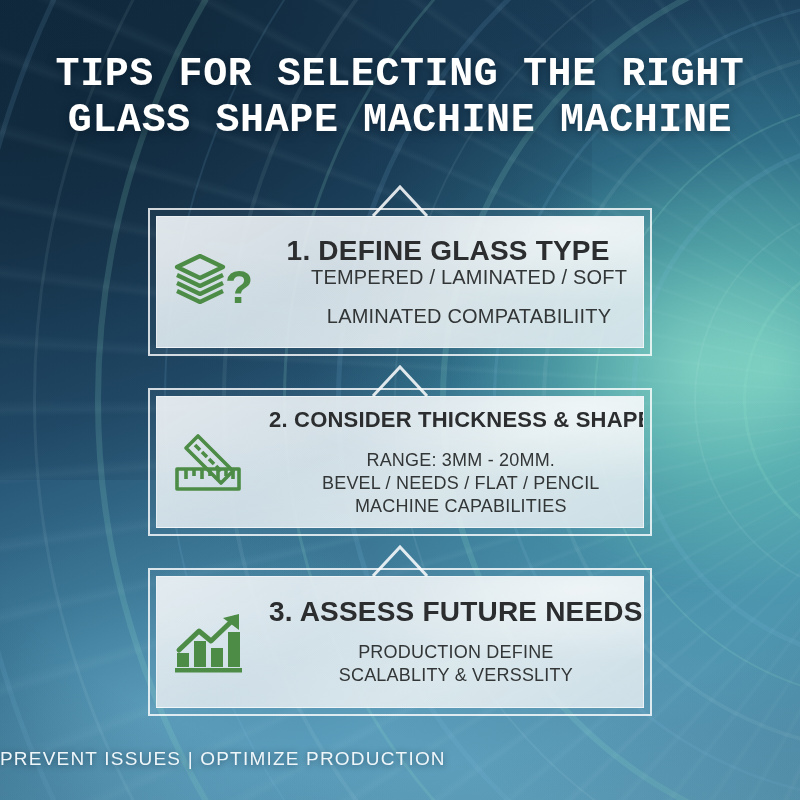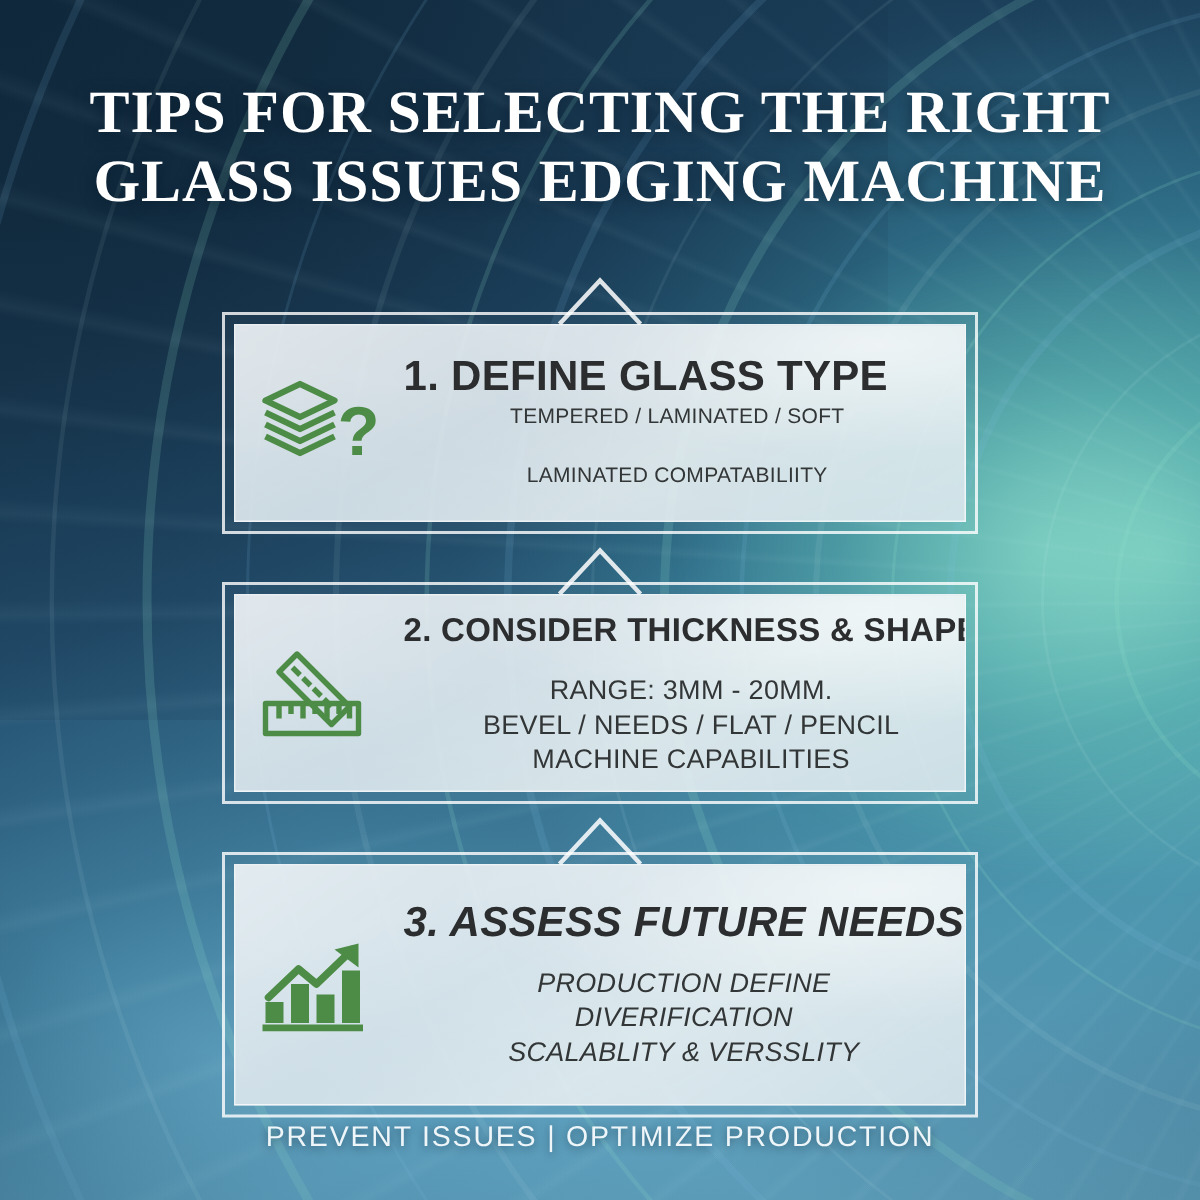--- a/index.html
+++ b/index.html
@@ -58,7 +58,7 @@
   .title{
     position:absolute;left:0;right:0;top:52px;
     text-align:center;color:#fff;
-    font-family:Liberation Serif, serif;
+    font-family:Liberation Mono, monospace;
     font-weight:700;font-size:40px;line-height:46px;
     letter-spacing:.6px;
     text-shadow:0 2px 10px rgba(5,20,35,.55);

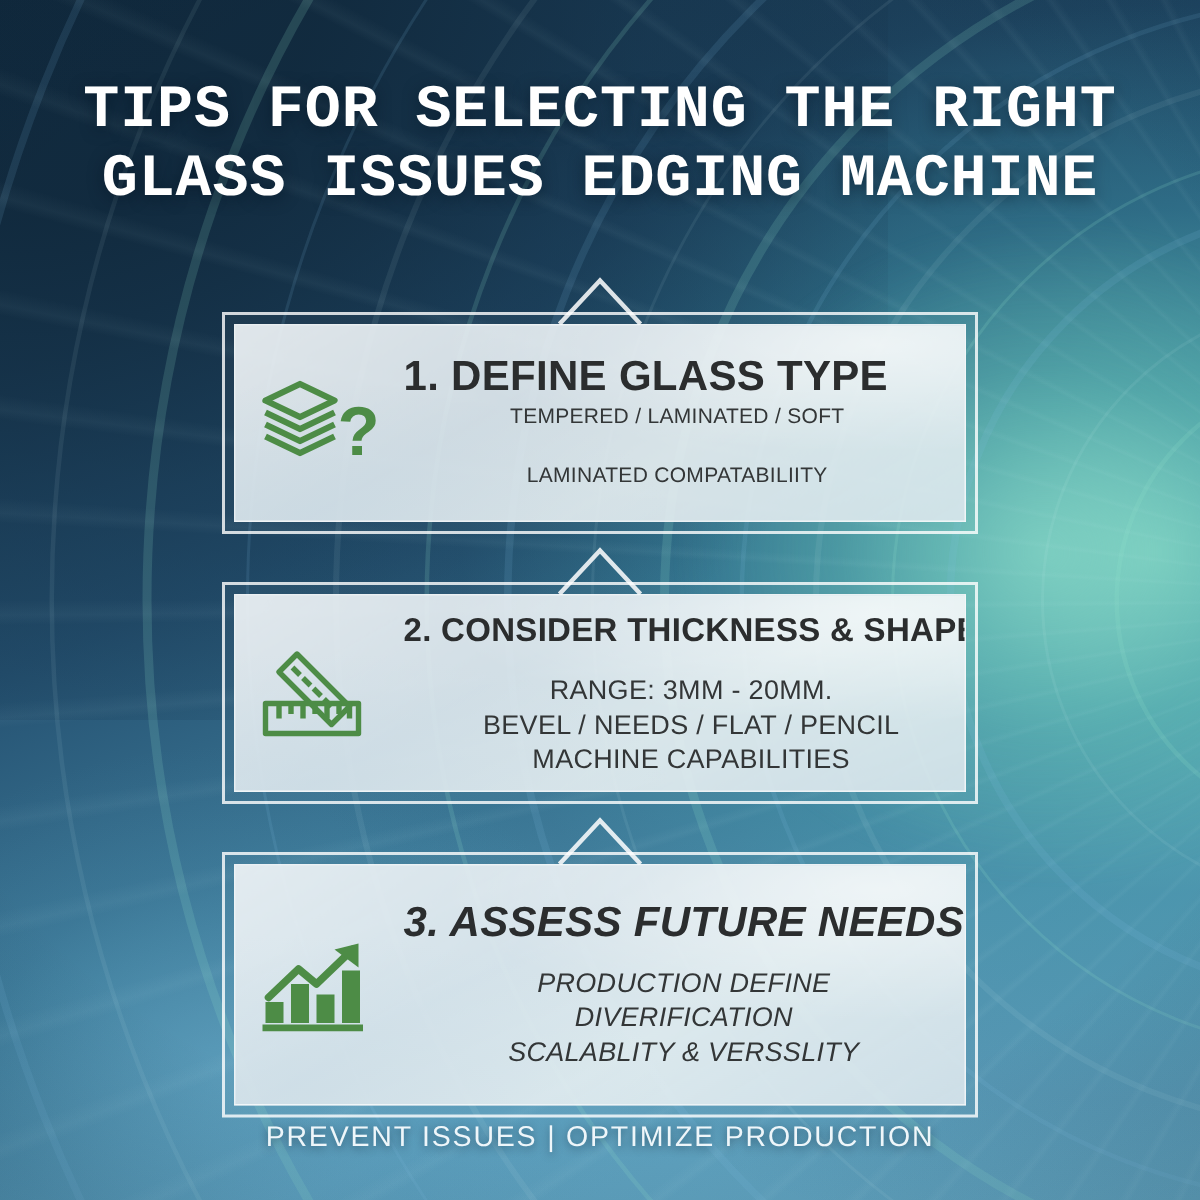--- a/index.html
+++ b/index.html
@@ -173,7 +173,7 @@
 
   <div class="title">
     <span class="l">TIPS FOR SELECTING THE RIGHT</span>
-    <span class="l">GLASS ISSUES EDGING MACHINE</span>
+    <span class="l">GLASS SHAPE MACHINE MACHINE</span>
   </div>
 
   <div class="peak" style="top:183px;left:400px;">

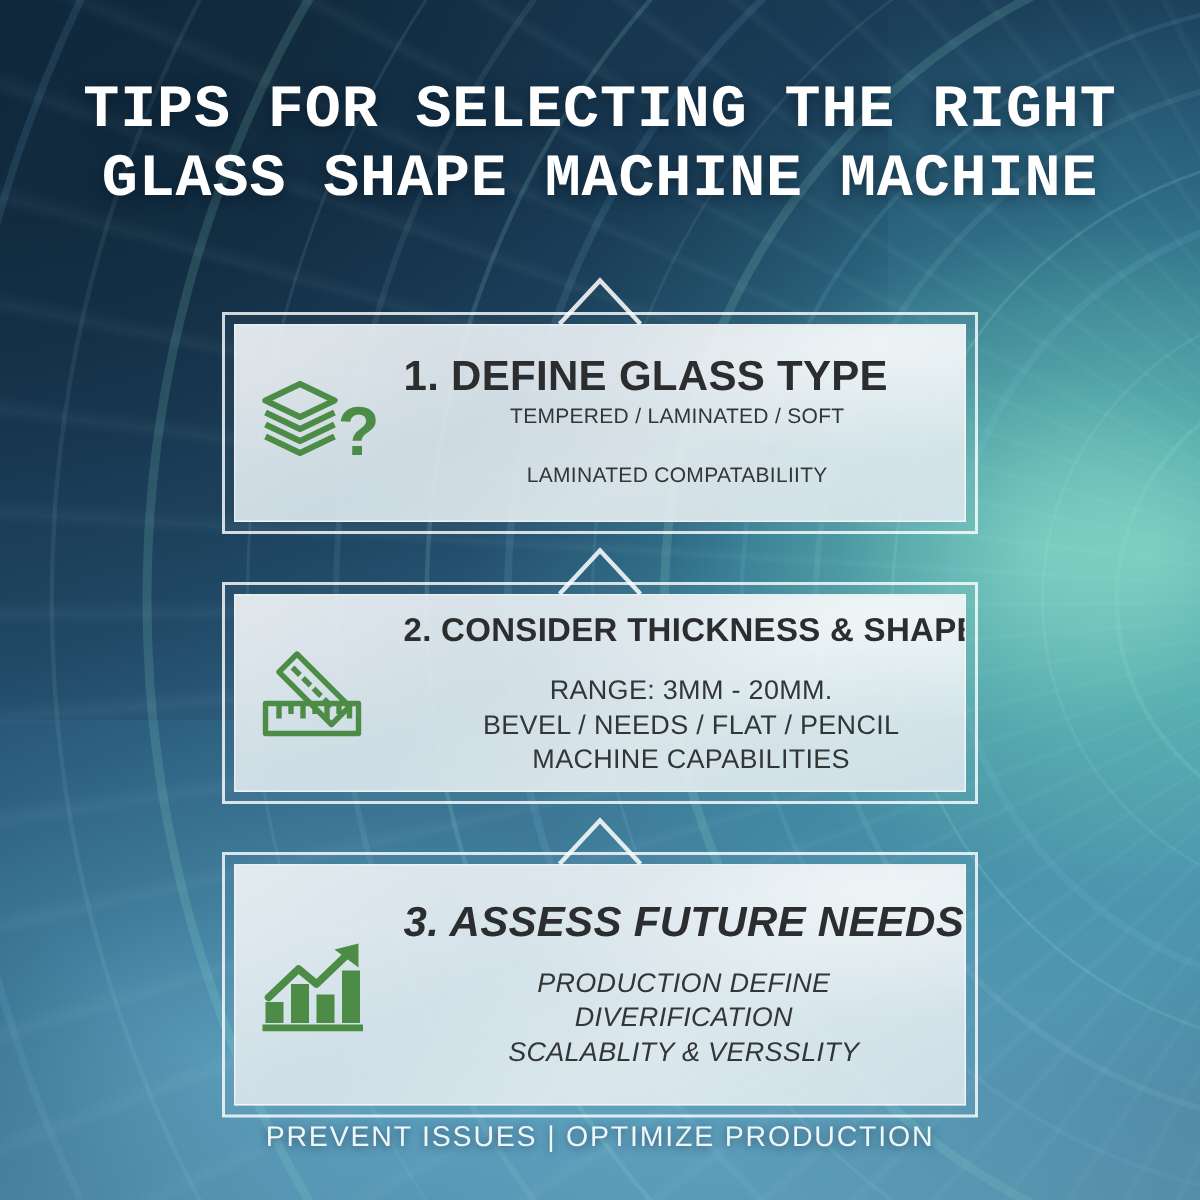--- a/index.html
+++ b/index.html
@@ -128,7 +128,7 @@
     font-size:18px;line-height:23px;letter-spacing:.2px;
     white-space:nowrap;
   }
-  #card1 .c-line{font-size:14px;margin-left:42px;}
+  #card1 .c-line{font-size:20px;margin-left:42px;}
   #card1 .c-lines{margin-top:2px;}
   #card1 .c-line.sp{margin-top:16px;}
 

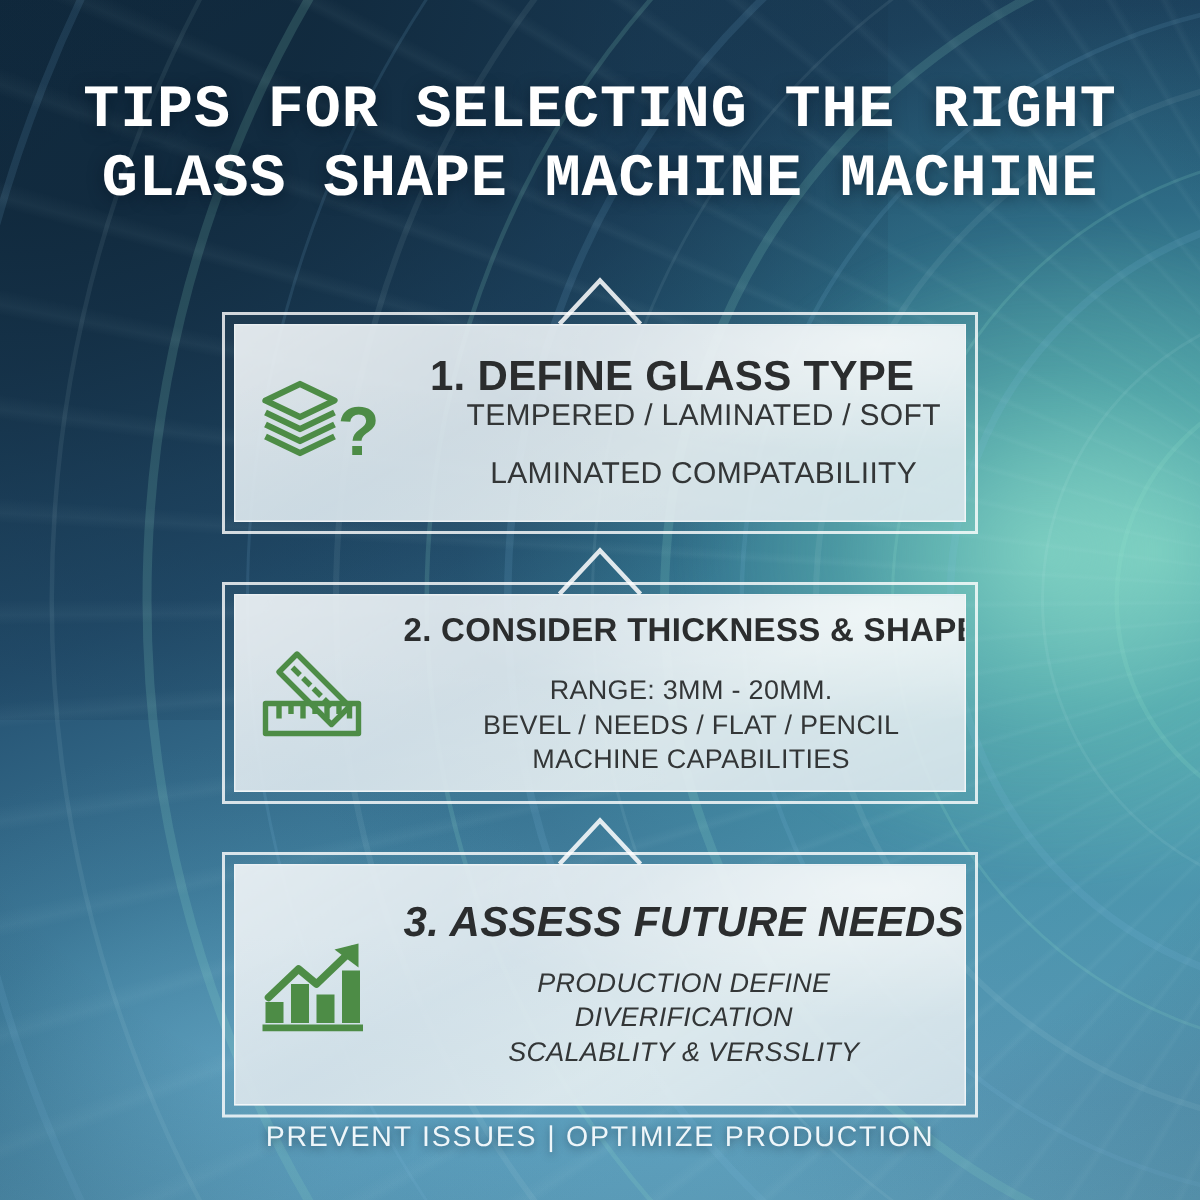--- a/index.html
+++ b/index.html
@@ -94,7 +94,7 @@
   }
   #card1{top:208px;height:148px;}
   #card2{top:388px;height:148px;}
-  #card3{top:568px;height:177px;font-style:italic;}
+  #card3{top:568px;height:148px;}
 
   
   .peak{

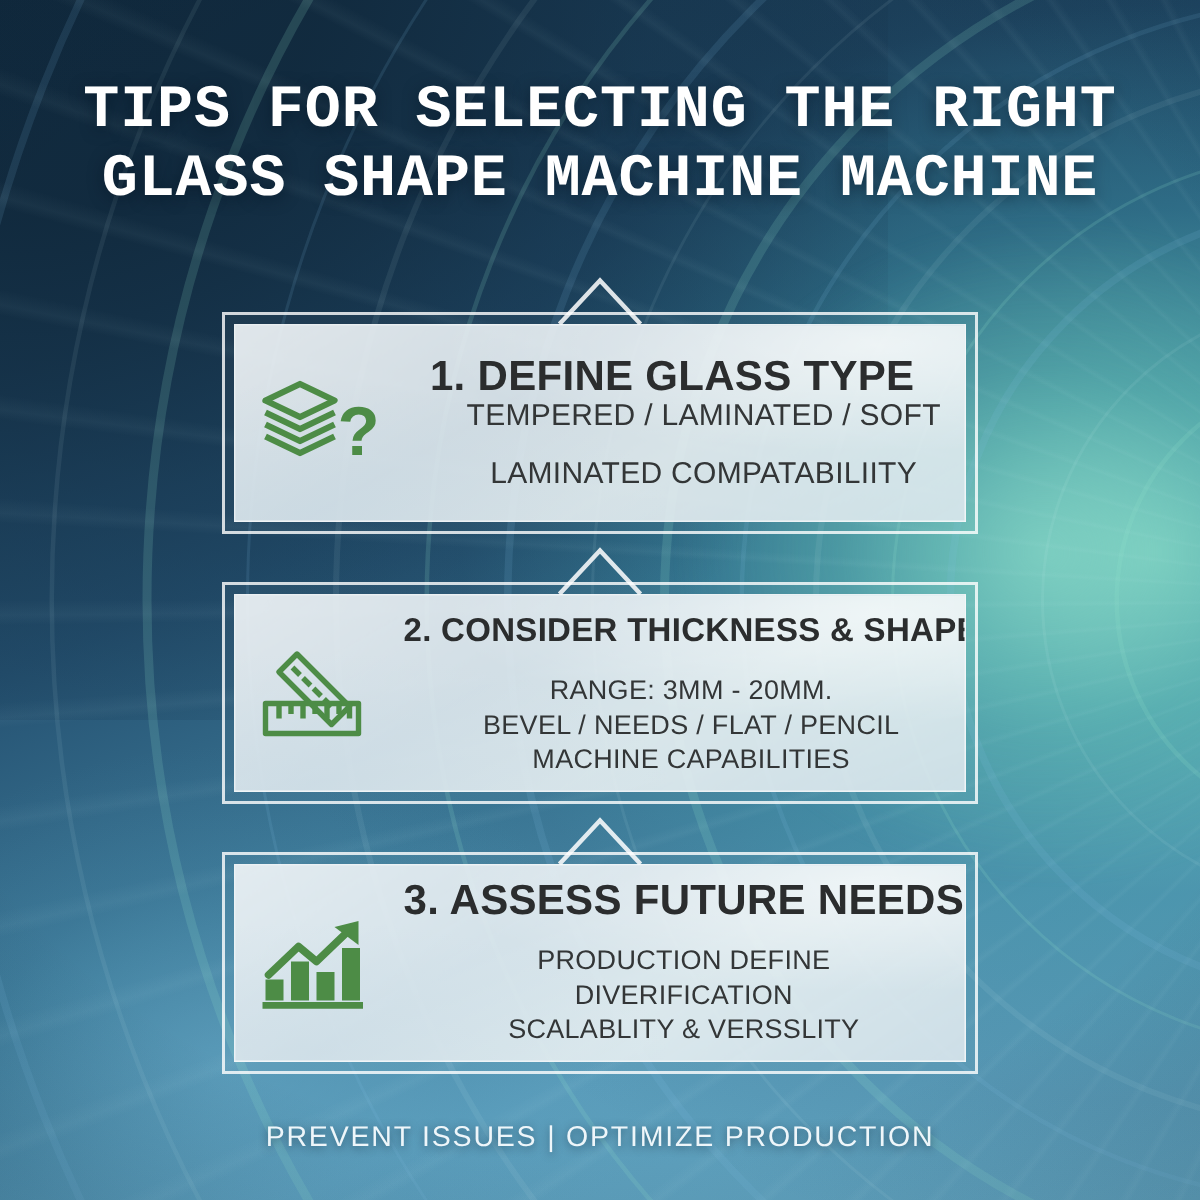--- a/index.html
+++ b/index.html
@@ -260,7 +260,6 @@
         <div class="c-head">3. ASSESS FUTURE NEEDS</div>
         <div class="c-lines">
           <div class="c-line">PRODUCTION DEFINE</div>
-          <div class="c-line">DIVERIFICATION</div>
           <div class="c-line">SCALABLITY &amp; VERSSLITY</div>
         </div>
       </div>

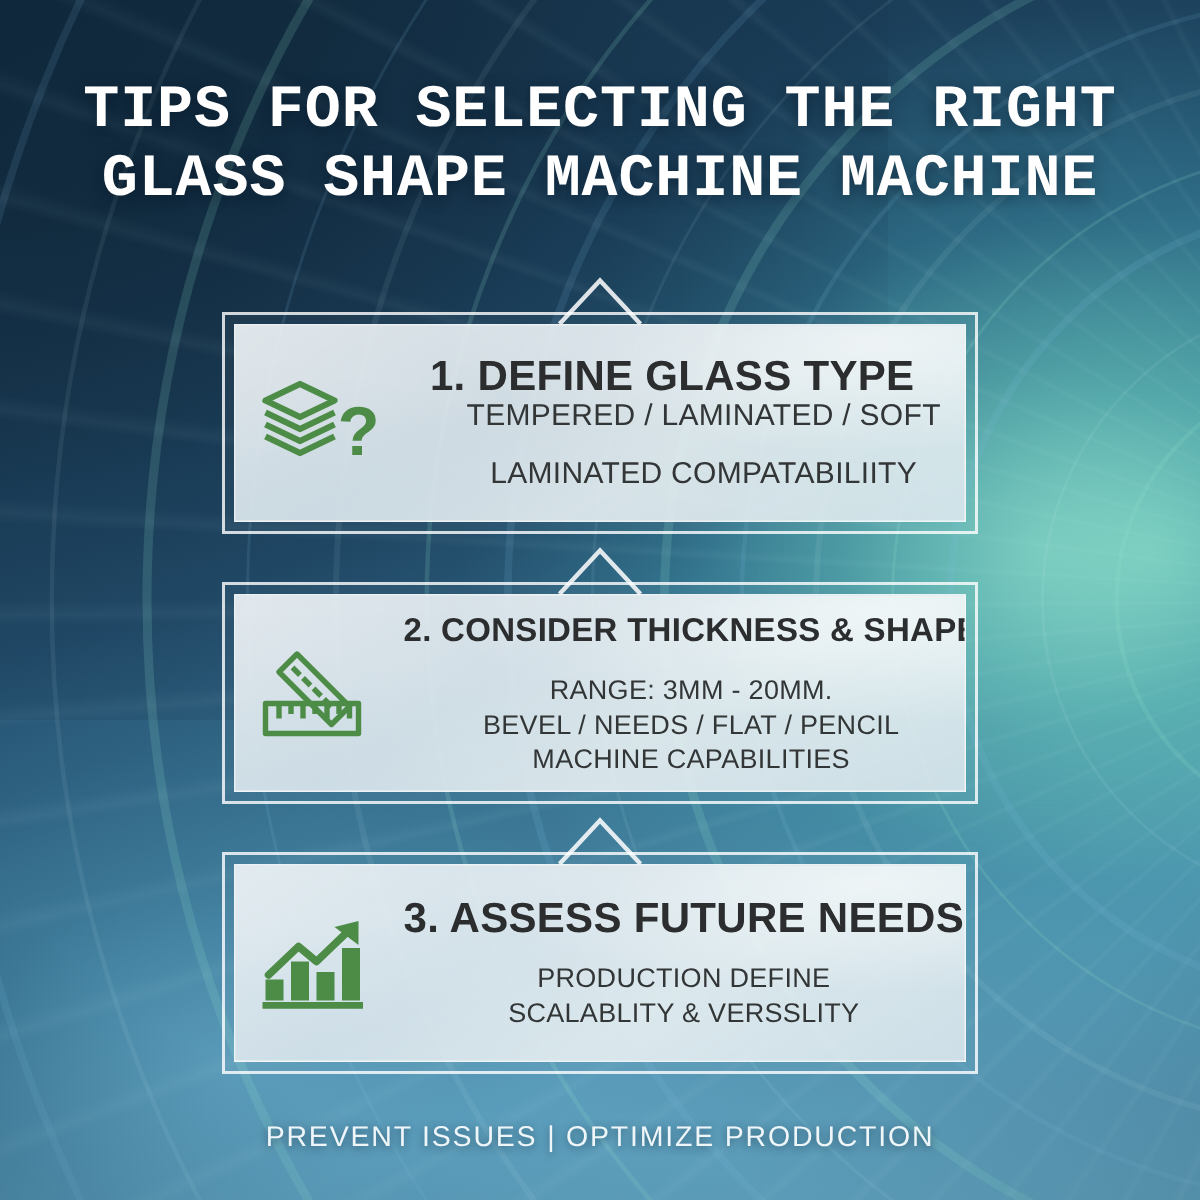--- a/index.html
+++ b/index.html
@@ -135,7 +135,7 @@
   
   .footer{
     position:absolute;left:0;right:0;top:748px;
-    text-align:center;color:#eef6fa;
+    color:#eef6fa;
     font-family:"Liberation Sans Narrow","Liberation Sans",sans-serif;
     font-weight:400;font-size:19px;letter-spacing:1.2px;
     text-shadow:0 1px 6px rgba(5,20,35,.5);

